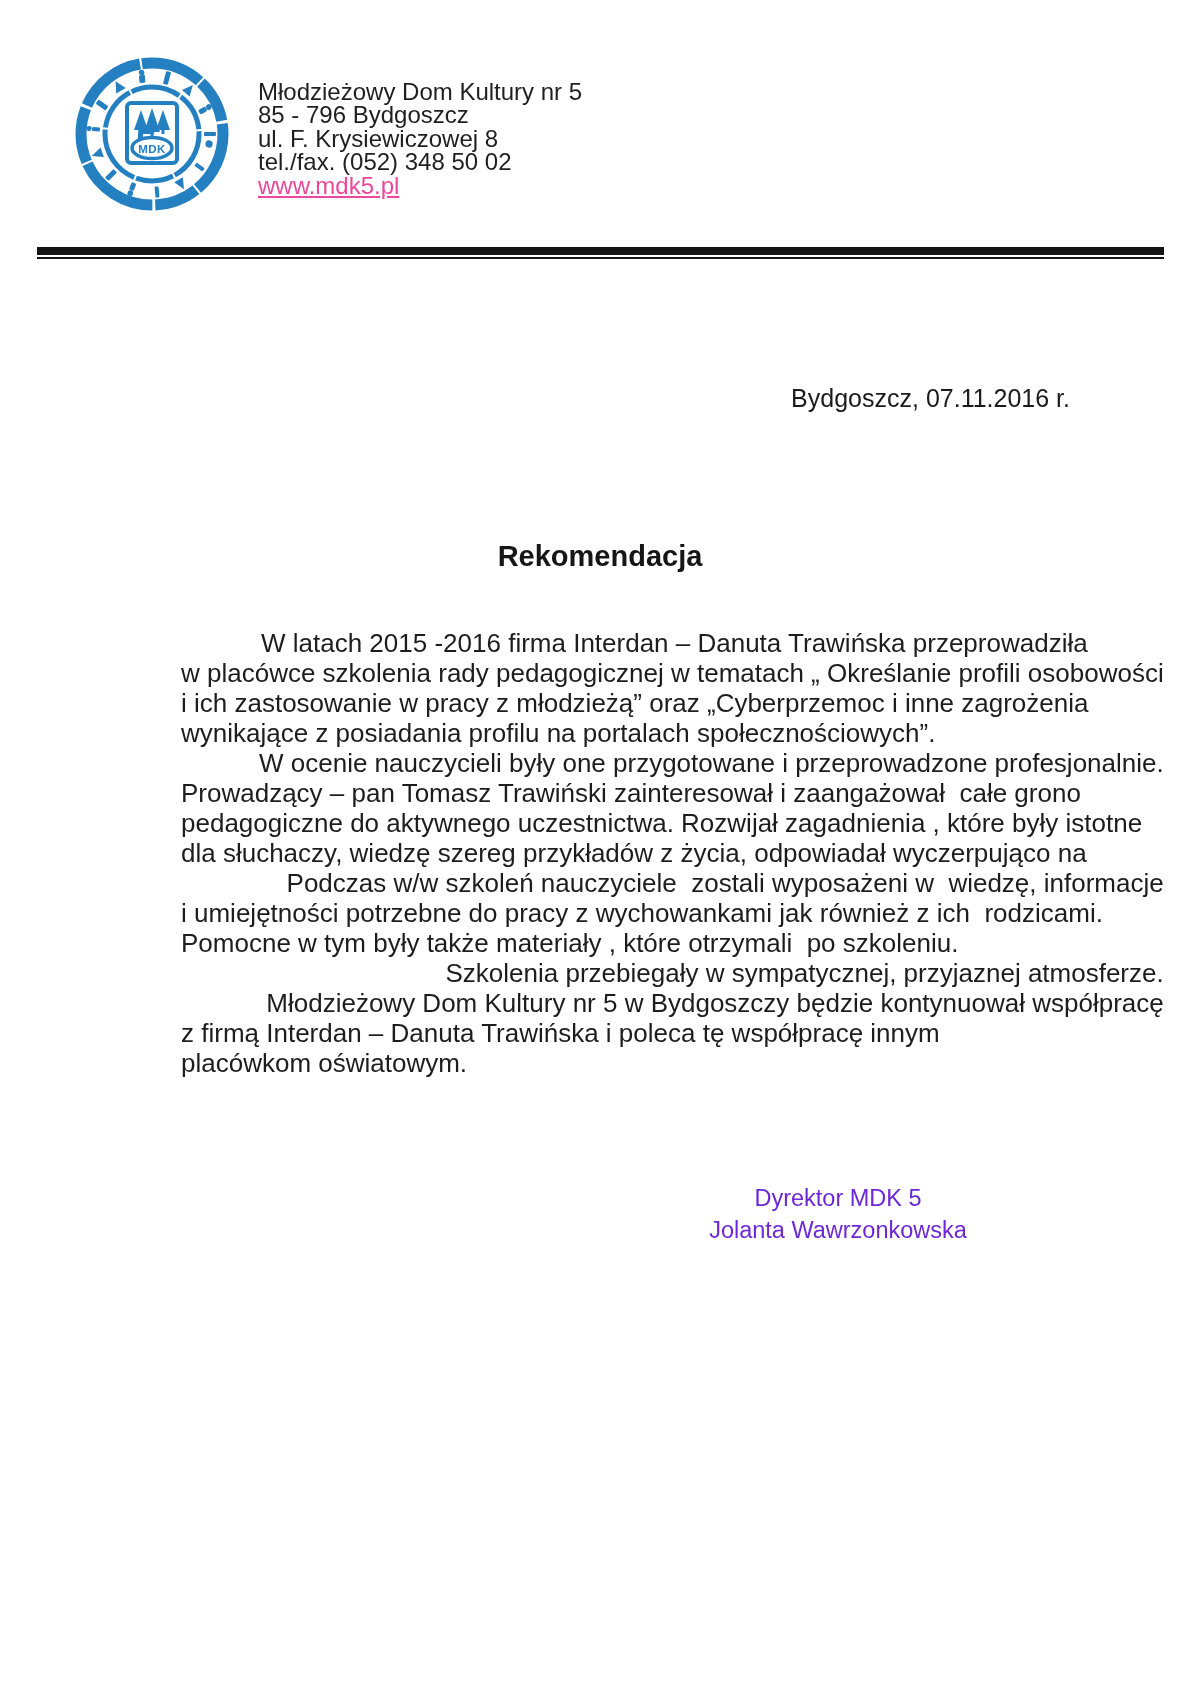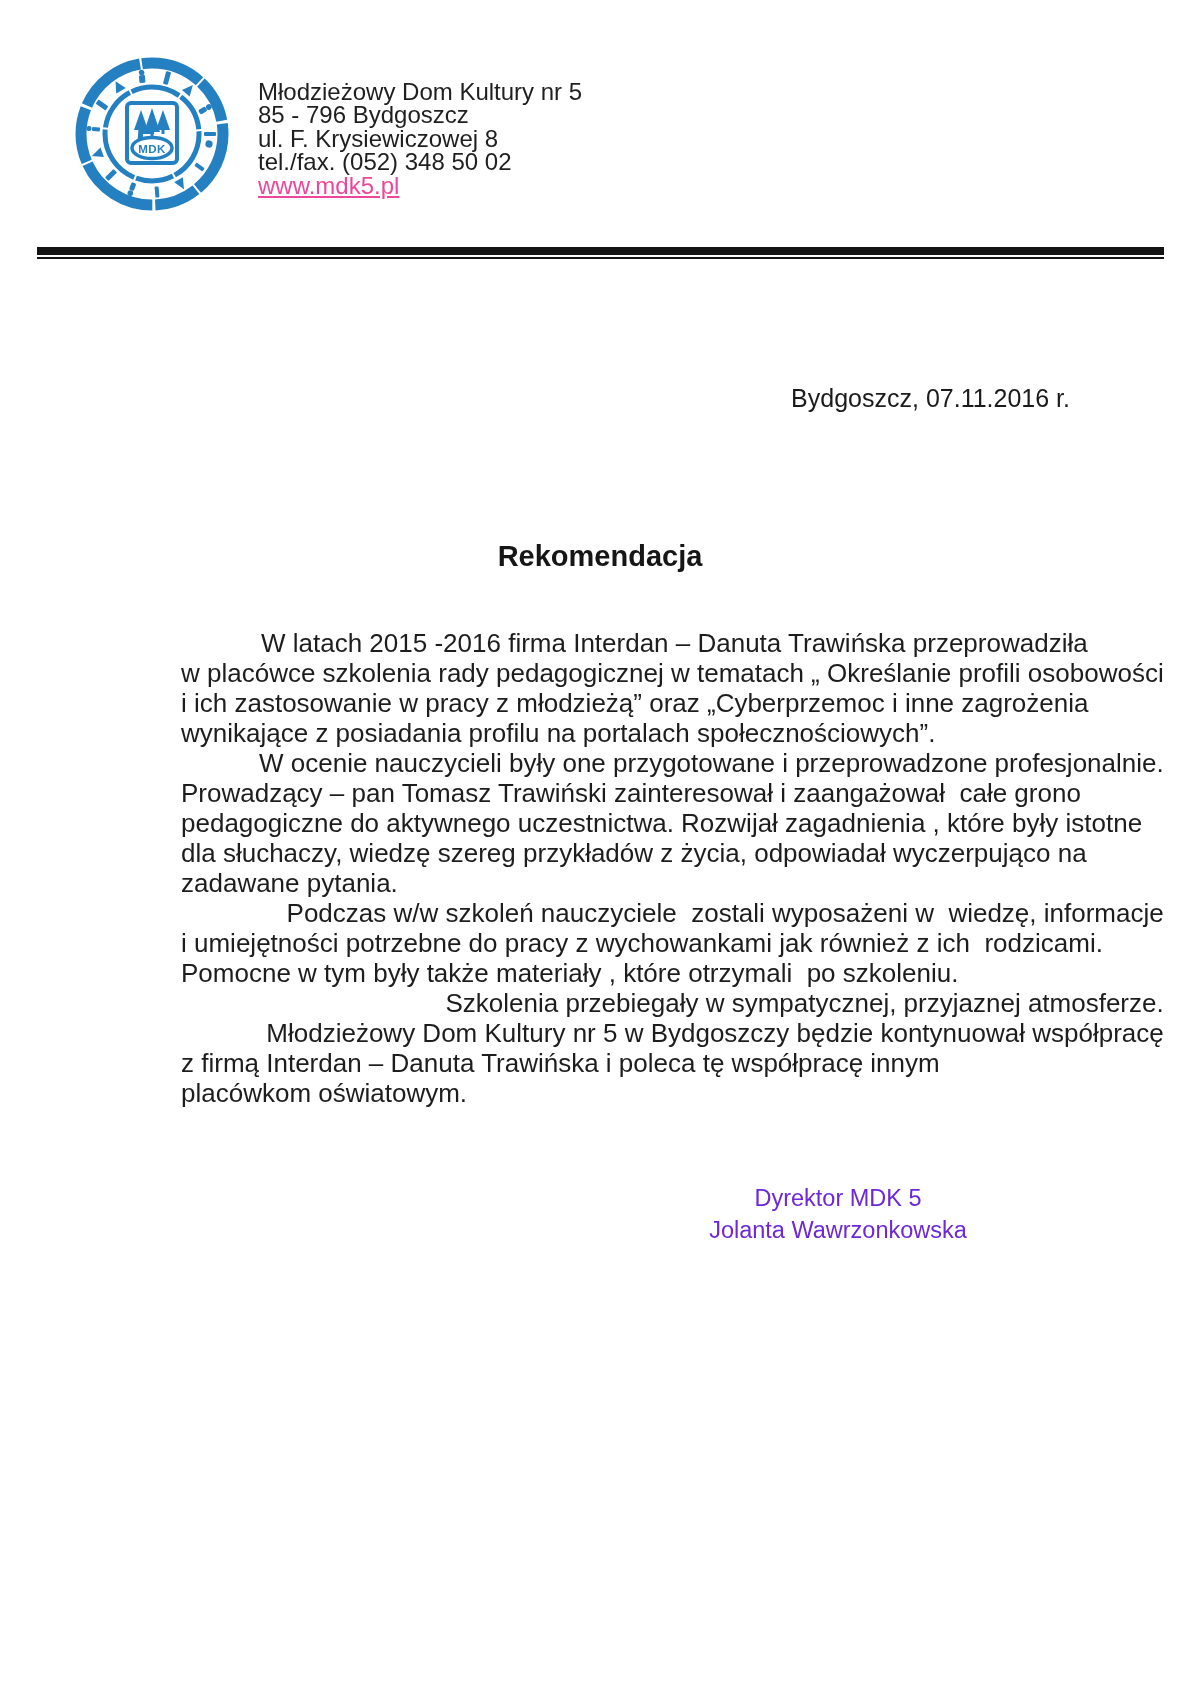--- a/index.html
+++ b/index.html
@@ -126,7 +126,6 @@
     <div class="bline">Prowadzący – pan Tomasz Trawiński zainteresował i zaangażował  całe grono</div>
     <div class="bline">pedagogiczne do aktywnego uczestnictwa. Rozwijał zagadnienia , które były istotne</div>
     <div class="bline">dla słuchaczy, wiedzę szereg przykładów z życia, odpowiadał wyczerpująco na</div>
-    <div class="bline">zadawane pytania.</div>
     <div class="bline ind">Podczas w/w szkoleń nauczyciele  zostali wyposażeni w  wiedzę, informacje</div>
     <div class="bline">i umiejętności potrzebne do pracy z wychowankami jak również z ich  rodzicami.</div>
     <div class="bline">Pomocne w tym były także materiały , które otrzymali  po szkoleniu.</div>

